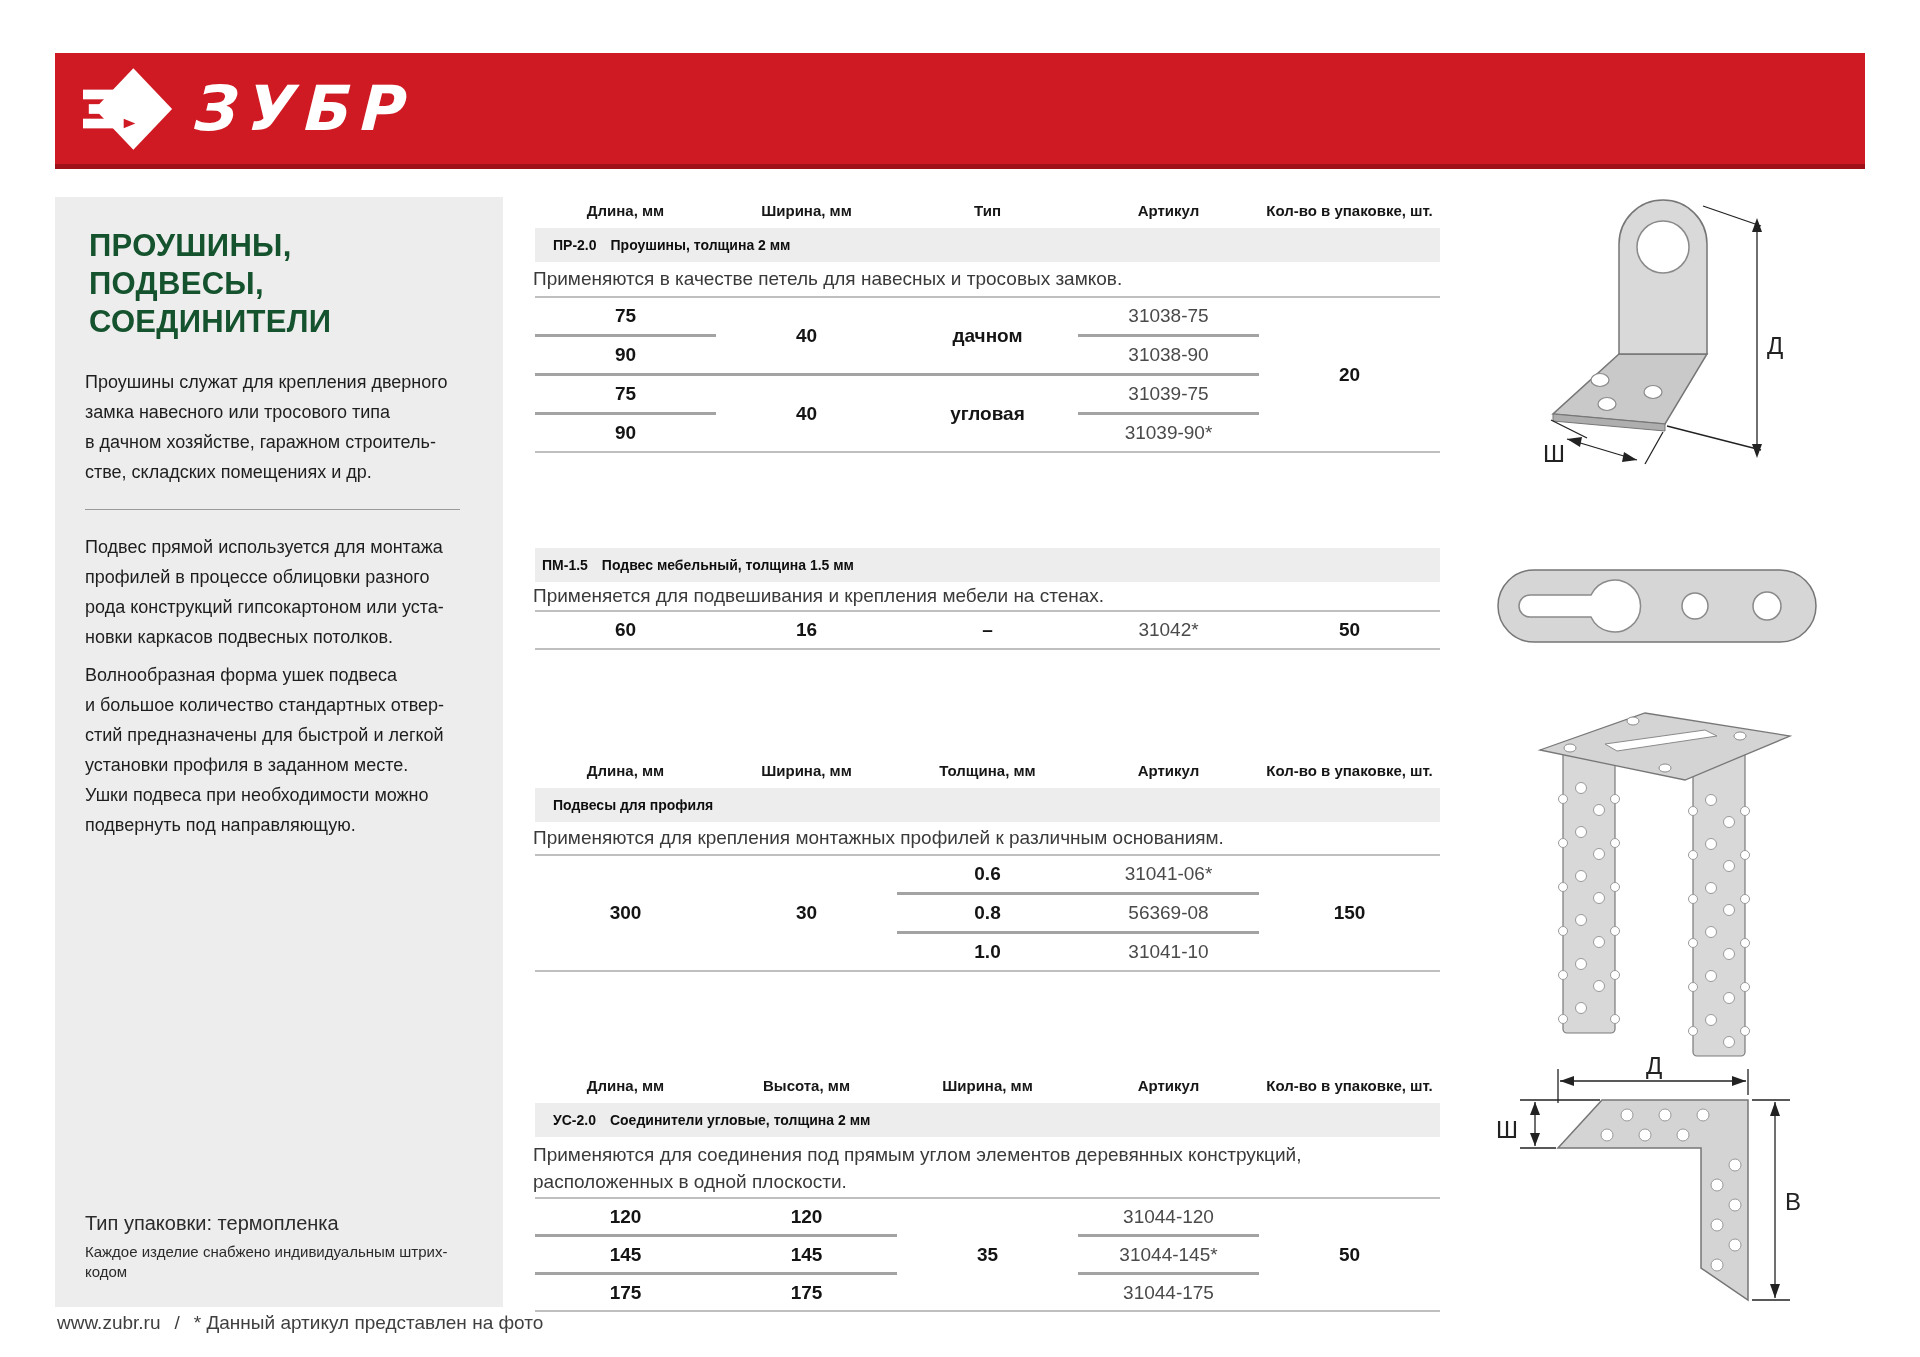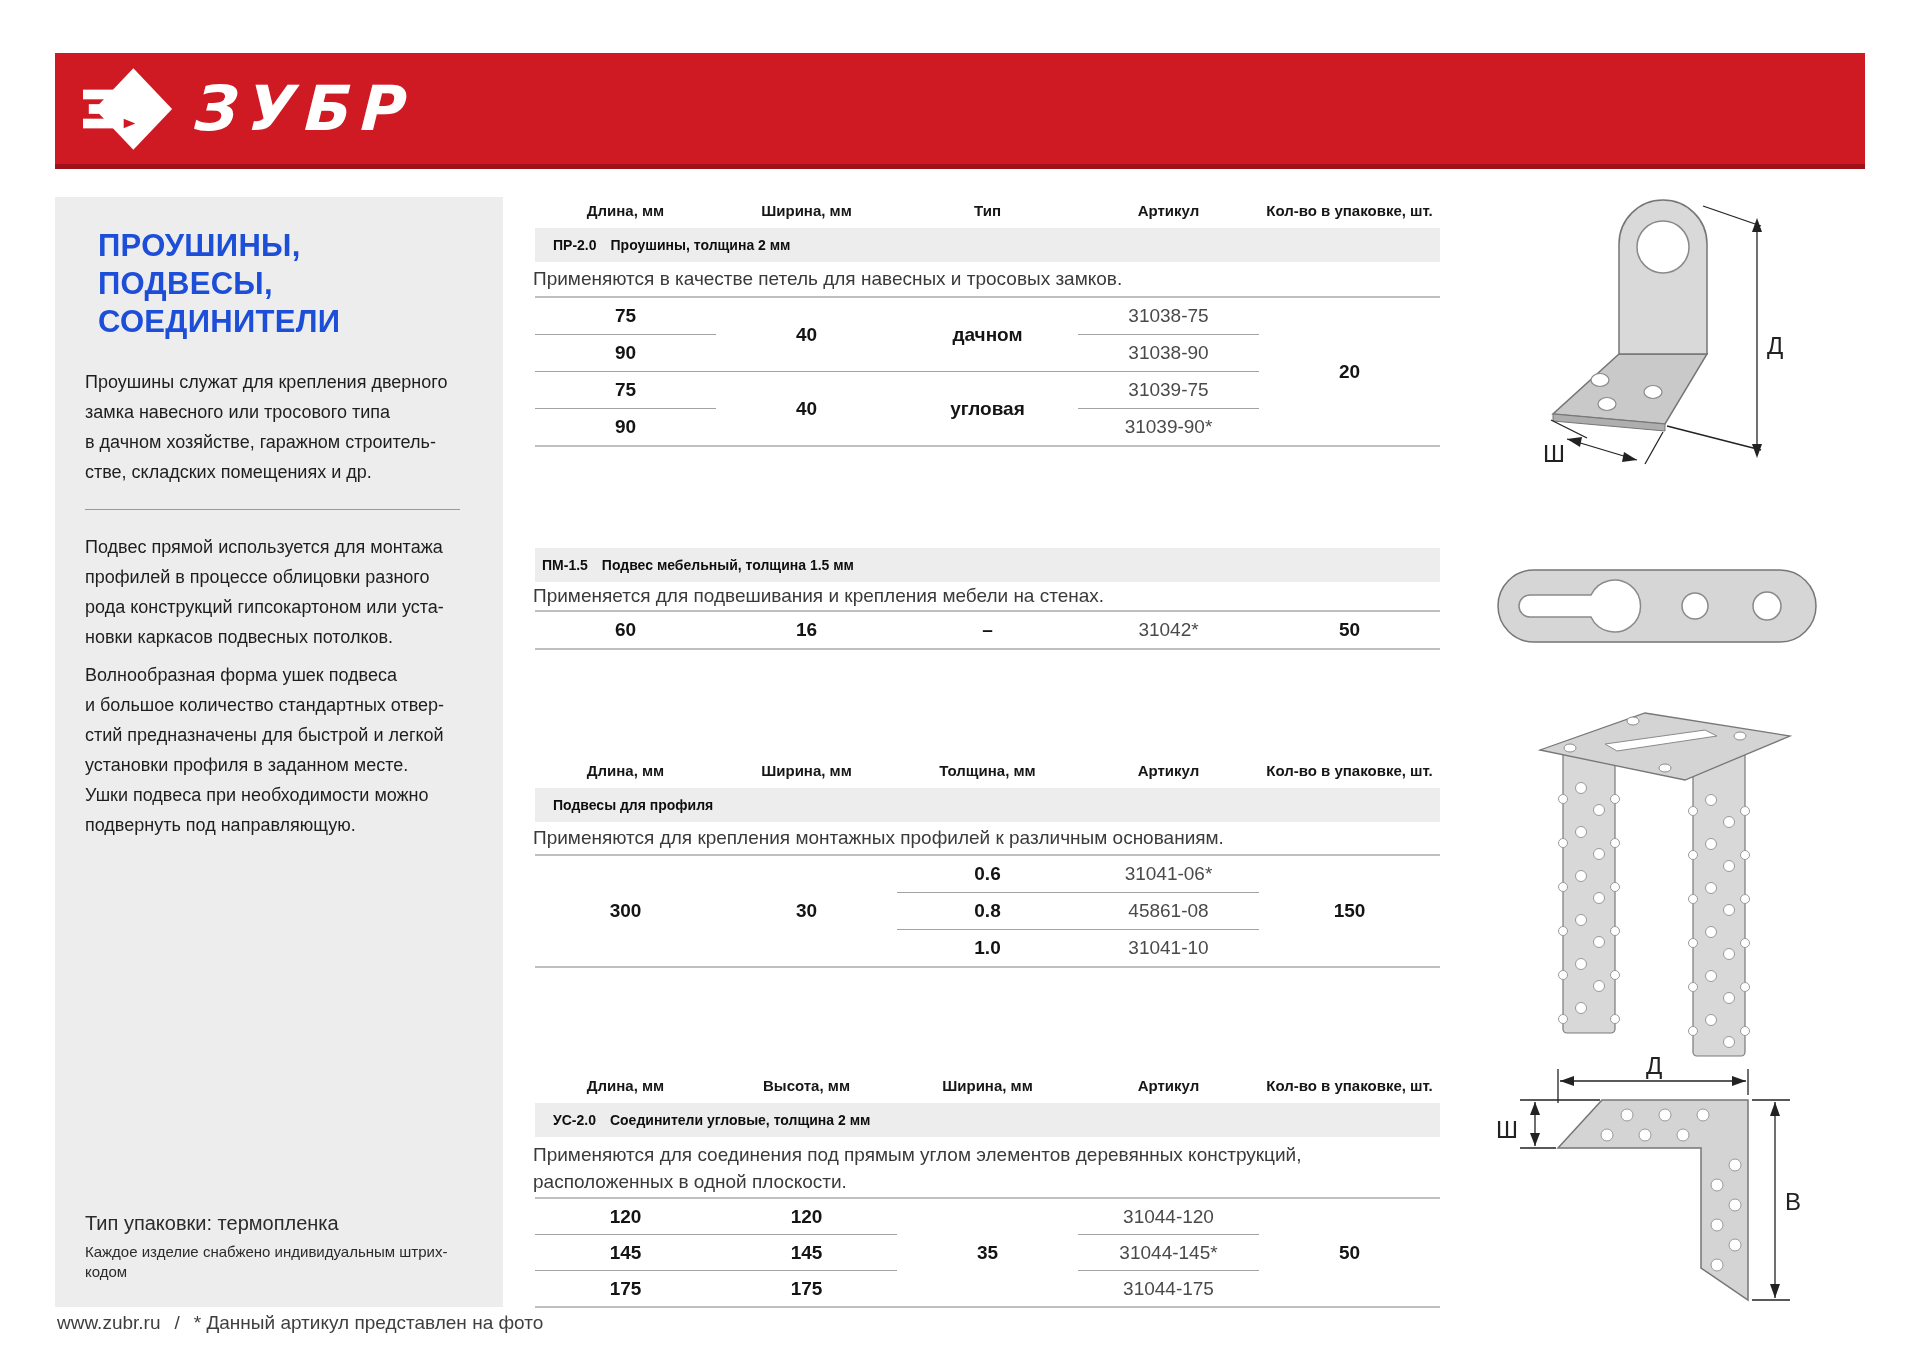--- a/index.html
+++ b/index.html
@@ -16,7 +16,7 @@
   
   .sidebar{position:absolute;left:55px;top:197px;width:448px;height:1110px;background:#ededee;
            box-sizing:border-box;padding:30px 22px 0 30px;}
-  .sidebar h1{margin:0 0 26px 13px;font-size:31px;line-height:38px;font-weight:bold;color:#1d4ed8;
+  .sidebar h1{margin:0 0 26px 4px;font-size:31px;line-height:38px;font-weight:bold;color:#14532d;
               letter-spacing:.3px;}
   .sidebar p{margin:0 0 8px 0;font-size:18px;line-height:30px;color:#1e1e1e;}
   .preline{white-space:pre-line;}

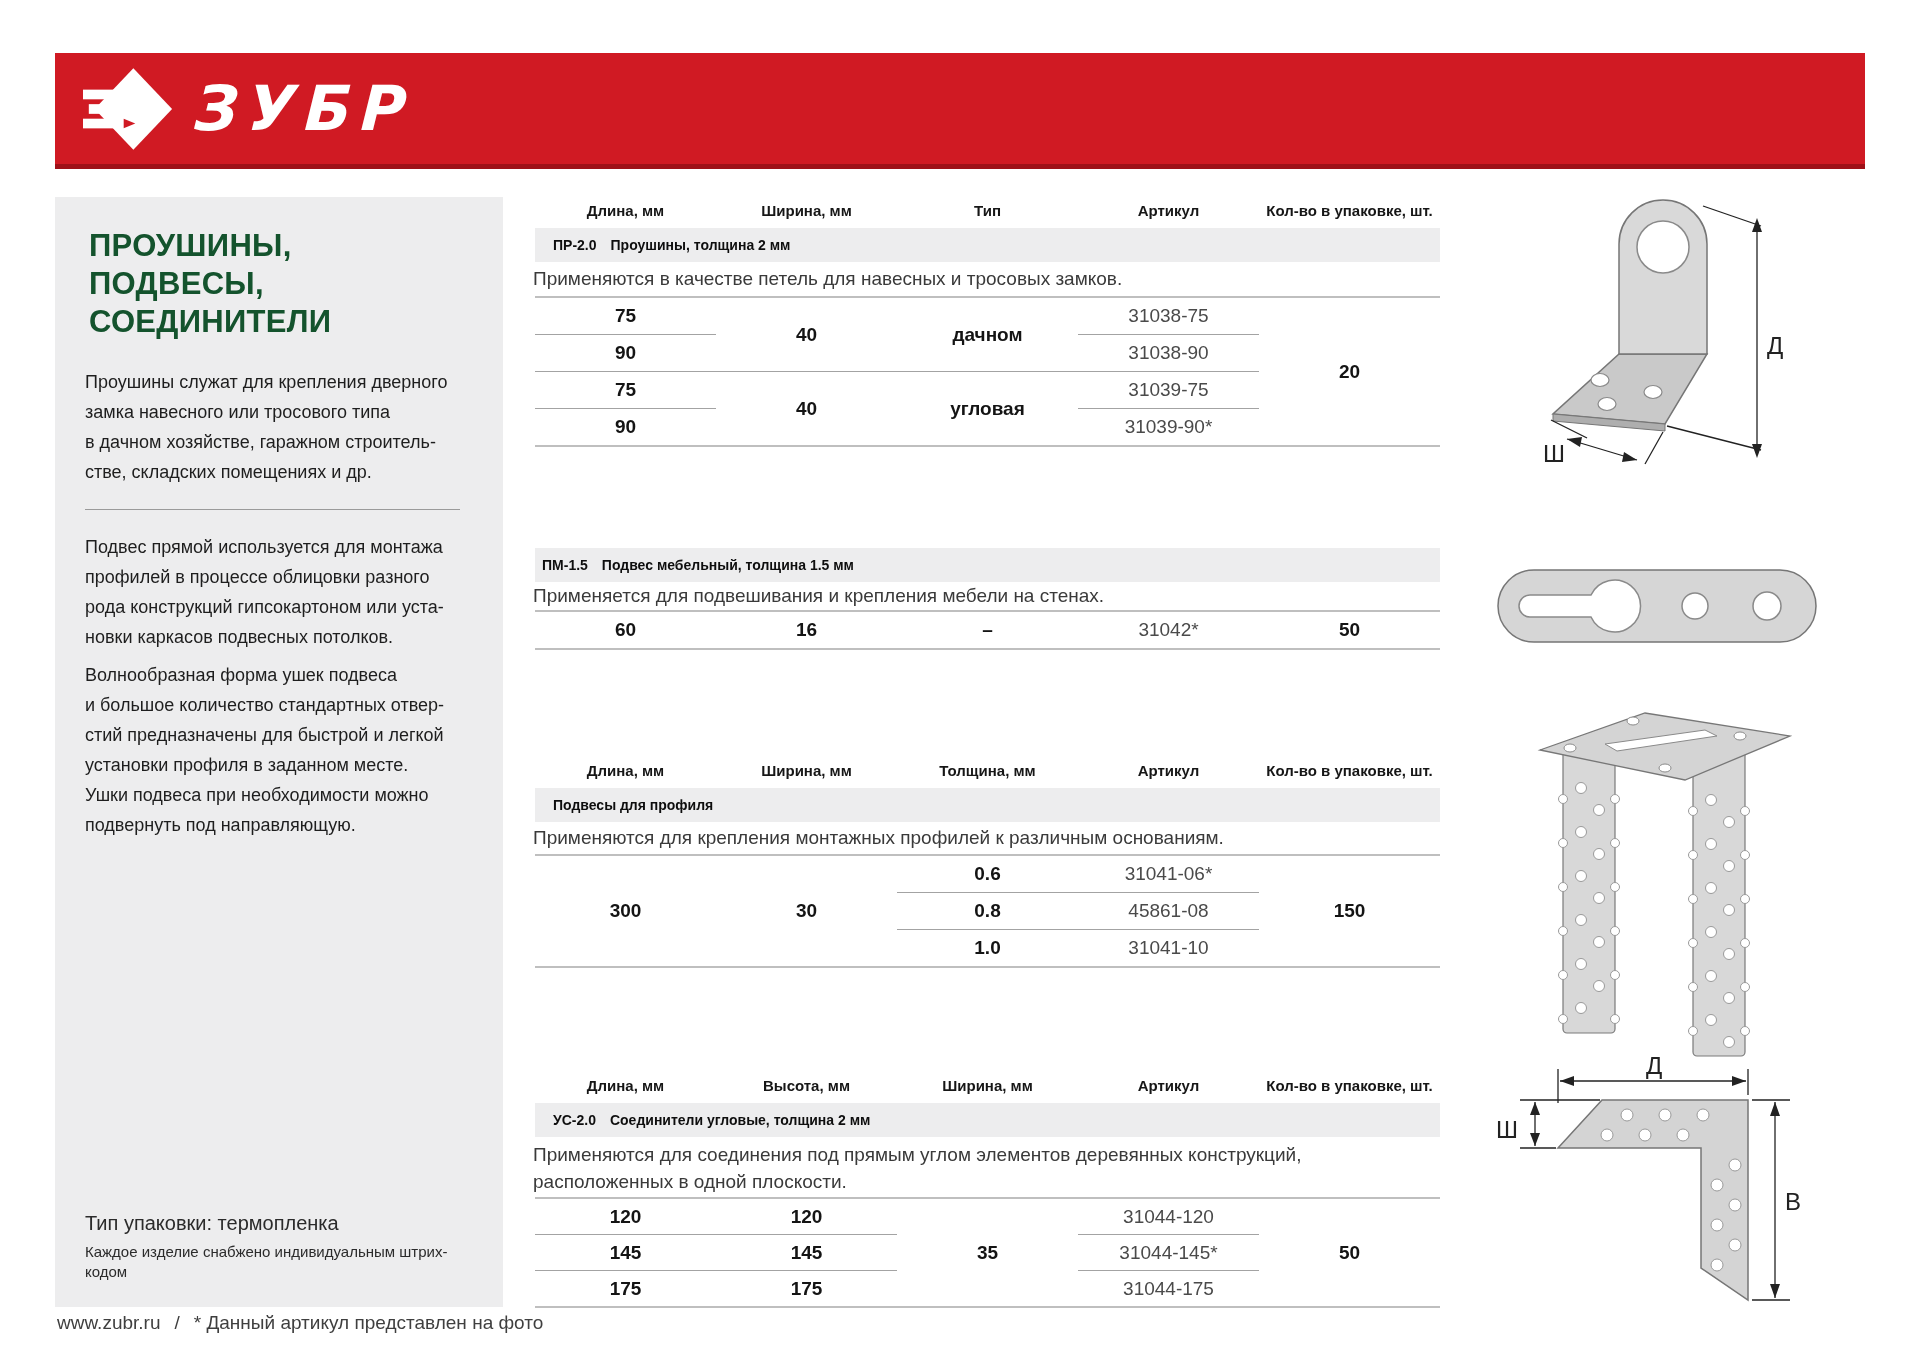--- a/index.html
+++ b/index.html
@@ -41,7 +41,7 @@
   .tbl{position:absolute;left:535px;width:905px;border-collapse:collapse;table-layout:fixed;
        border-top:2px solid #bfbfbf;border-bottom:2px solid #bfbfbf;}
   .tbl col{width:181px;}
-  .tbl td{border-top:1px solid #a3a3a3;text-align:center;vertical-align:middle;
+  .tbl td{border-top:3px solid #a3a3a3;text-align:center;vertical-align:middle;
           font-size:19px;height:36px;padding:0;}
   .tbl.h35 td{height:35px;}
   .tbl tr:first-child > td{border-top:none;}

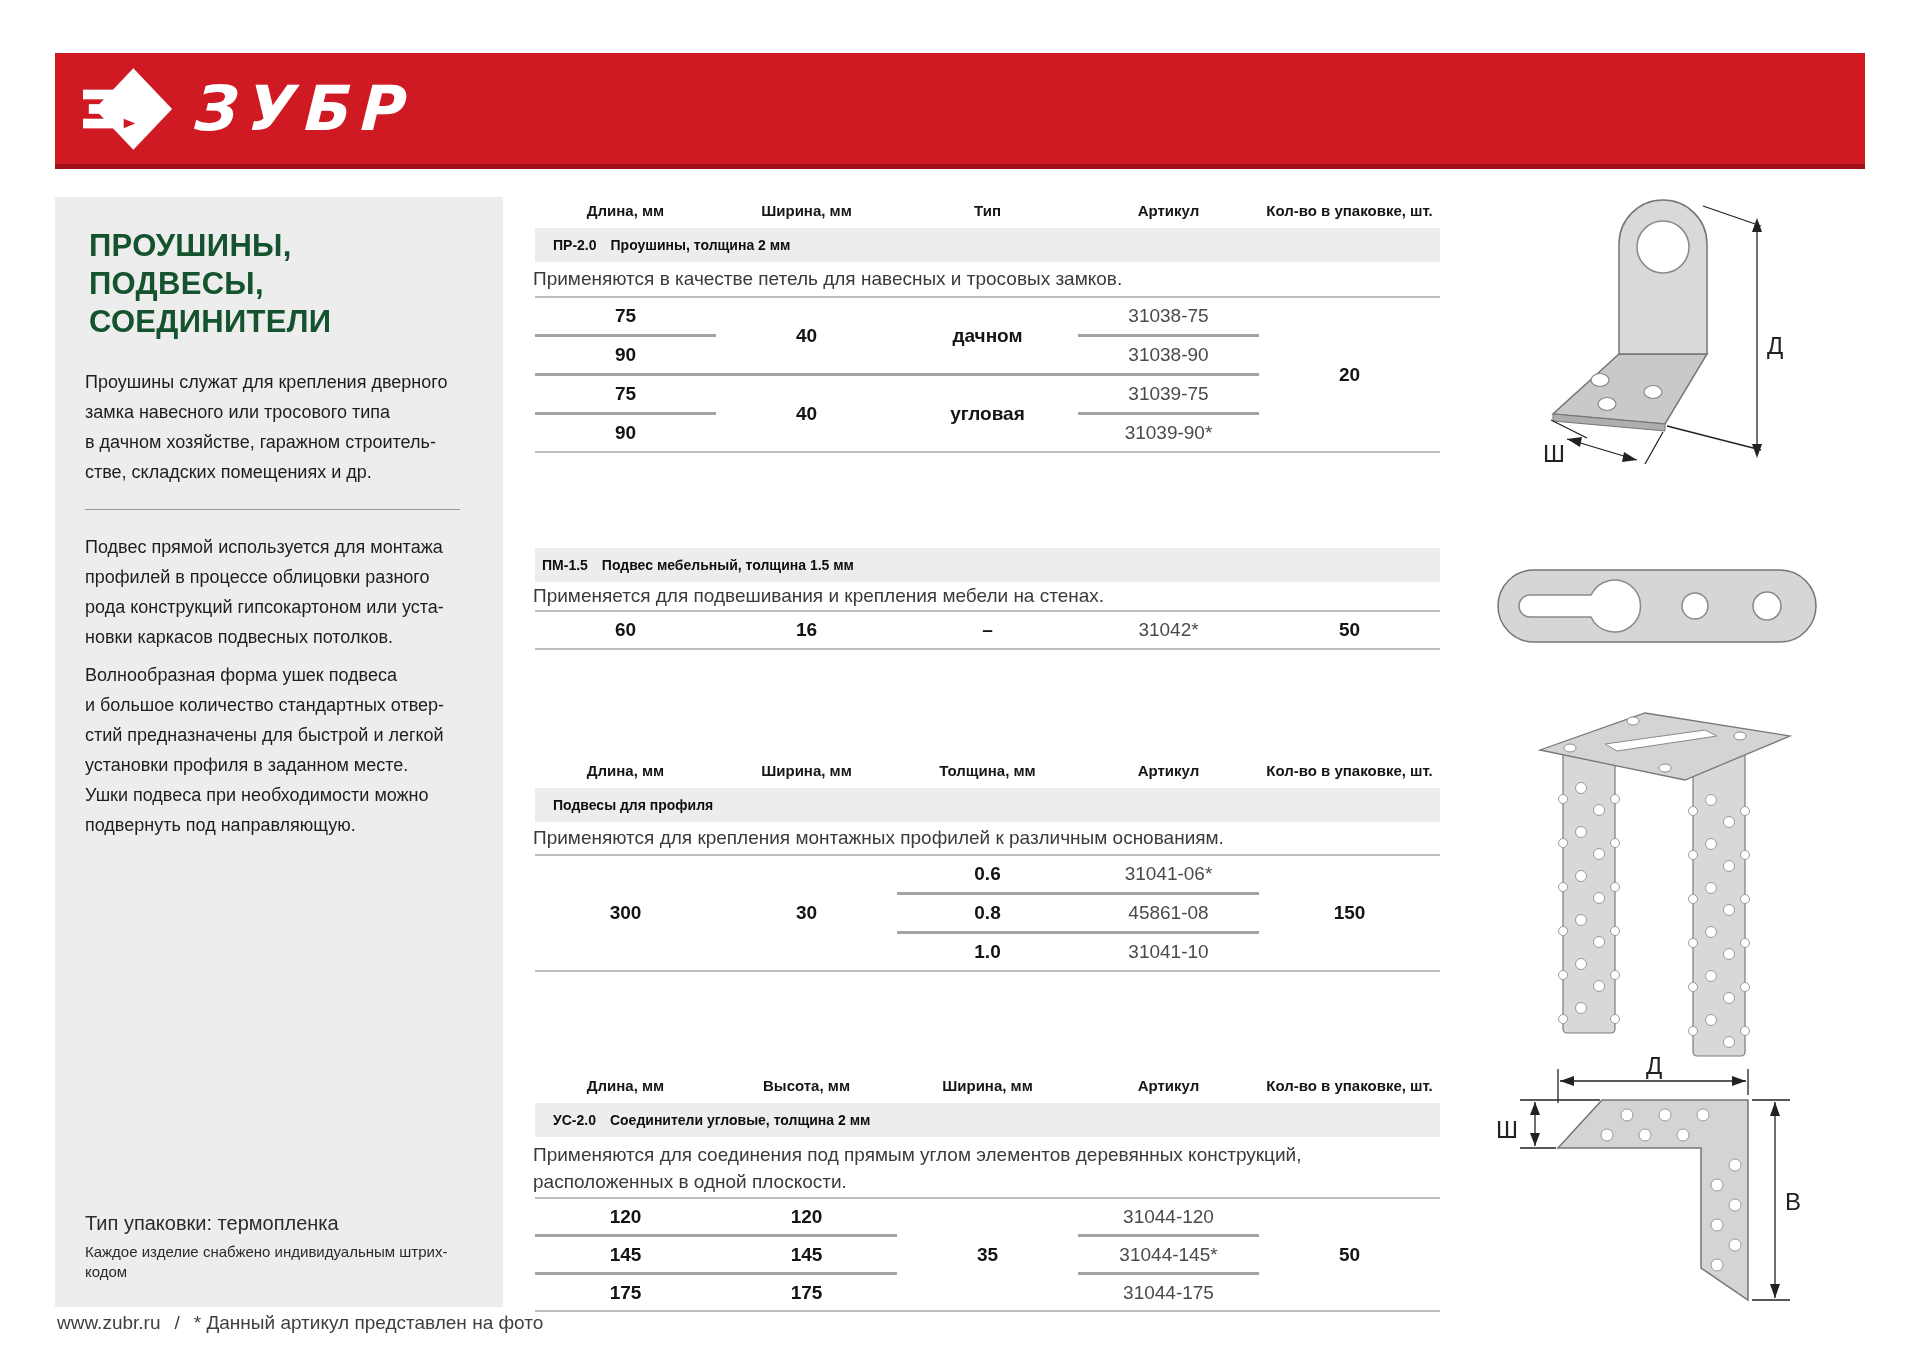--- a/index.html
+++ b/index.html
@@ -191,7 +191,7 @@
     </tr>
     <tr>
       <td class="val">0.8</td>
-      <td class="art">45861-08</td>
+      <td class="art">56369-08</td>
     </tr>
     <tr>
       <td class="val">1.0</td>

